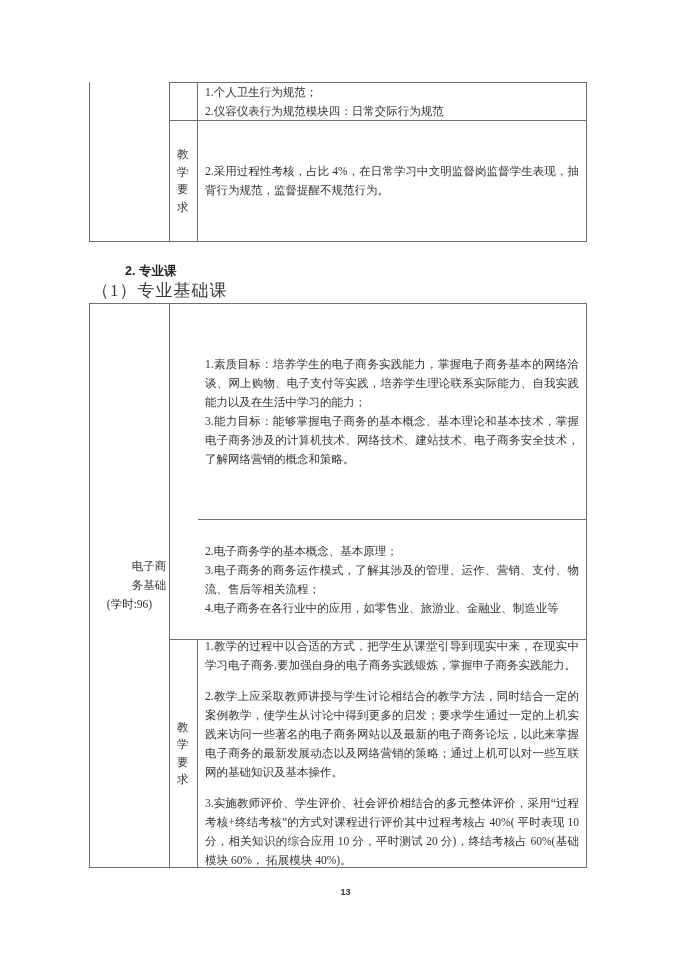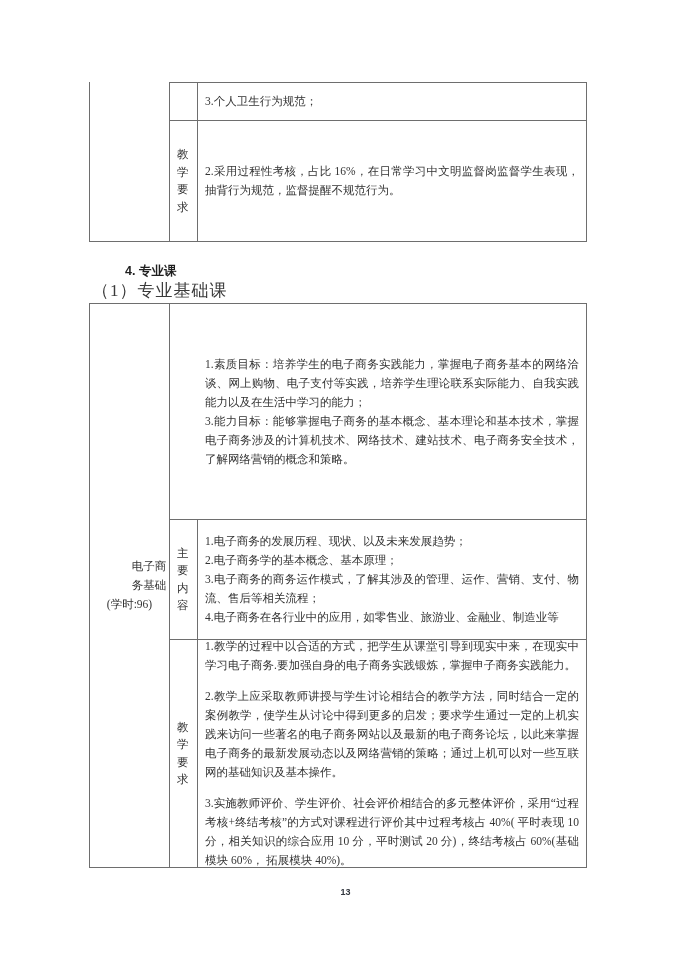--- a/index.html
+++ b/index.html
@@ -84,7 +84,7 @@
   <div class="cell bR" style="grid-column:1; grid-row:1/3;"></div>
   <div class="cell bR bT vcell" style="grid-column:2; grid-row:1;"></div>
   <div class="cell bT content-cell" style="grid-column:3; grid-row:1;">
-    <p class="para">3.个人卫生行为规范；</p>
+    <p class="para">1.个人卫生行为规范；</p>
   </div>
   <div class="cell bR bT vcell" style="grid-column:2; grid-row:2;">
     <div class="vlabel">教学要求</div>

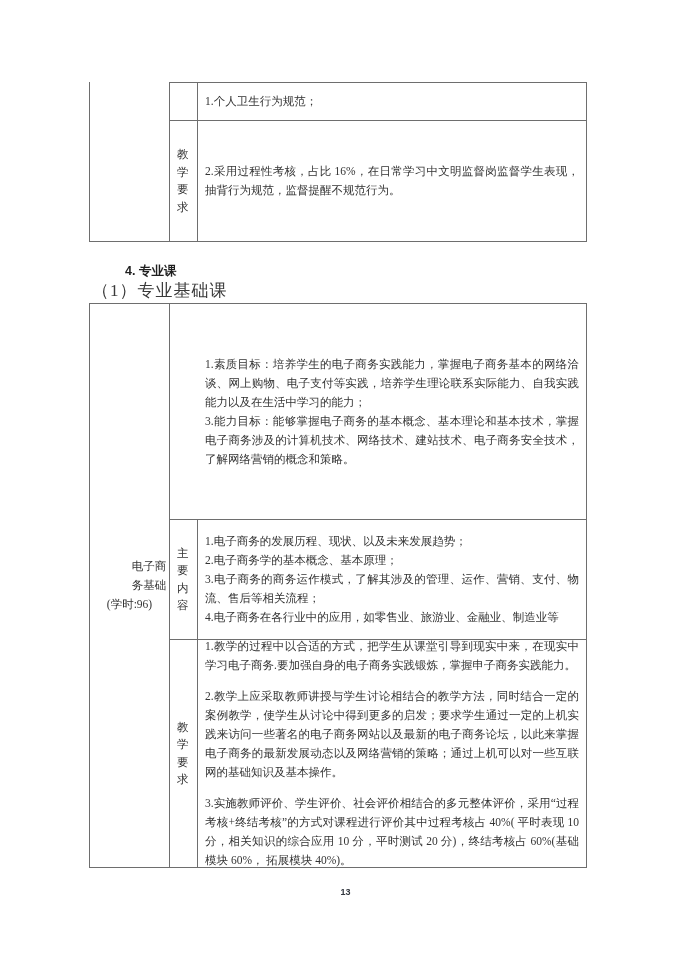--- a/index.html
+++ b/index.html
@@ -85,6 +85,7 @@
   <div class="cell bR bT vcell" style="grid-column:2; grid-row:1;"></div>
   <div class="cell bT content-cell" style="grid-column:3; grid-row:1;">
     <p class="para">1.个人卫生行为规范；</p>
+    <p class="para">2.仪容仪表行为规范模块四：日常交际行为规范</p>
   </div>
   <div class="cell bR bT vcell" style="grid-column:2; grid-row:2;">
     <div class="vlabel">教学要求</div>

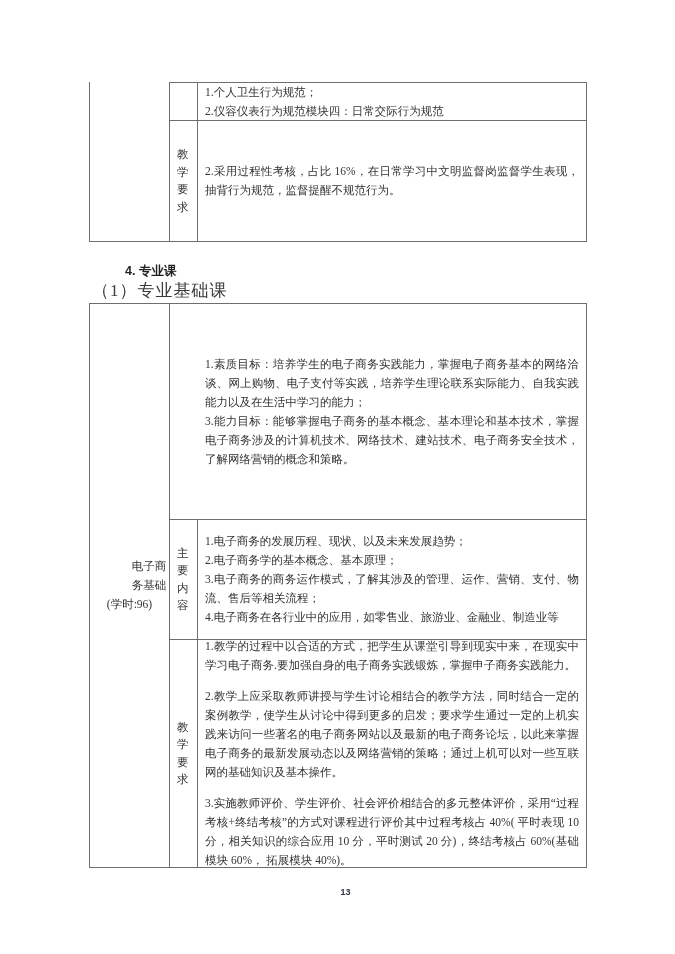--- a/index.html
+++ b/index.html
@@ -91,7 +91,7 @@
     <div class="vlabel">教学要求</div>
   </div>
   <div class="cell bT content-cell" style="grid-column:3; grid-row:2;">
-    <p class="para">2.采用过程性考核，占比 16%，在日常学习中文明监督岗监督学生表现，抽背行为规范，监督提醒不规范行为。</p>
+    <p class="para">2.采用过程性考核，占比 4%，在日常学习中文明监督岗监督学生表现，抽背行为规范，监督提醒不规范行为。</p>
   </div>
 </div>
 

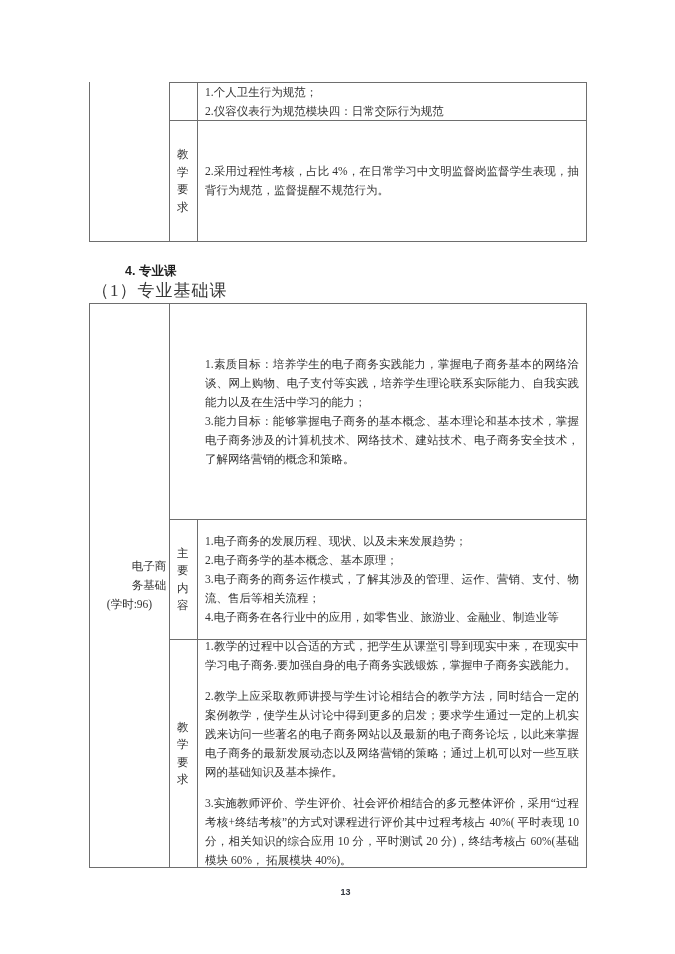--- a/index.html
+++ b/index.html
@@ -95,7 +95,7 @@
   </div>
 </div>
 
-<div class="heading-section">4. 专业课</div>
+<div class="heading-section">2. 专业课</div>
 <div class="heading-subsection">（1）专业基础课</div>
 
 <div class="doc-table tbl-main">

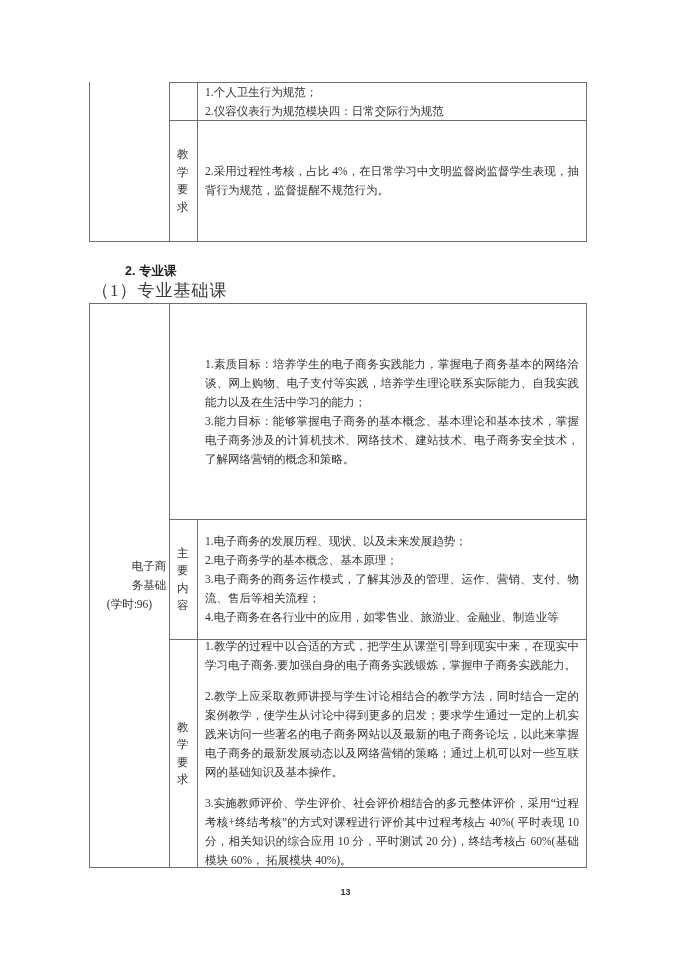--- a/index.html
+++ b/index.html
@@ -113,7 +113,6 @@
     <div class="vlabel">主要内容</div>
   </div>
   <div class="cell bT content-cell" style="grid-column:3; grid-row:2;">
-    <p class="para">1.电子商务的发展历程、现状、以及未来发展趋势；</p>
     <p class="para">2.电子商务学的基本概念、基本原理；</p>
     <p class="para">3.电子商务的商务运作模式，了解其涉及的管理、运作、营销、支付、物流、售后等相关流程；</p>
     <p class="para">4.电子商务在各行业中的应用，如零售业、旅游业、金融业、制造业等</p>

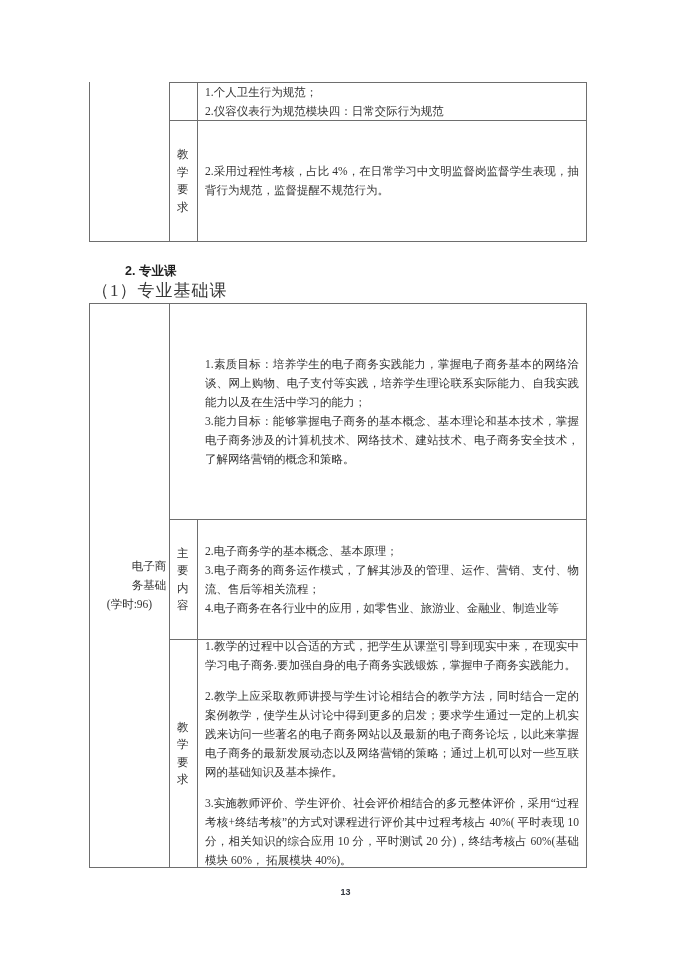--- a/index.html
+++ b/index.html
@@ -109,9 +109,6 @@
     <p class="para">3.能力目标：能够掌握电子商务的基本概念、基本理论和基本技术，掌握电子商务涉及的计算机技术、网络技术、建站技术、电子商务安全技术，了解网络营销的概念和策略。</p>
   </div>
 
-  <div class="cell bR bT vcell" style="grid-column:2; grid-row:2;">
-    <div class="vlabel">主要内容</div>
-  </div>
   <div class="cell bT content-cell" style="grid-column:3; grid-row:2;">
     <p class="para">2.电子商务学的基本概念、基本原理；</p>
     <p class="para">3.电子商务的商务运作模式，了解其涉及的管理、运作、营销、支付、物流、售后等相关流程；</p>

